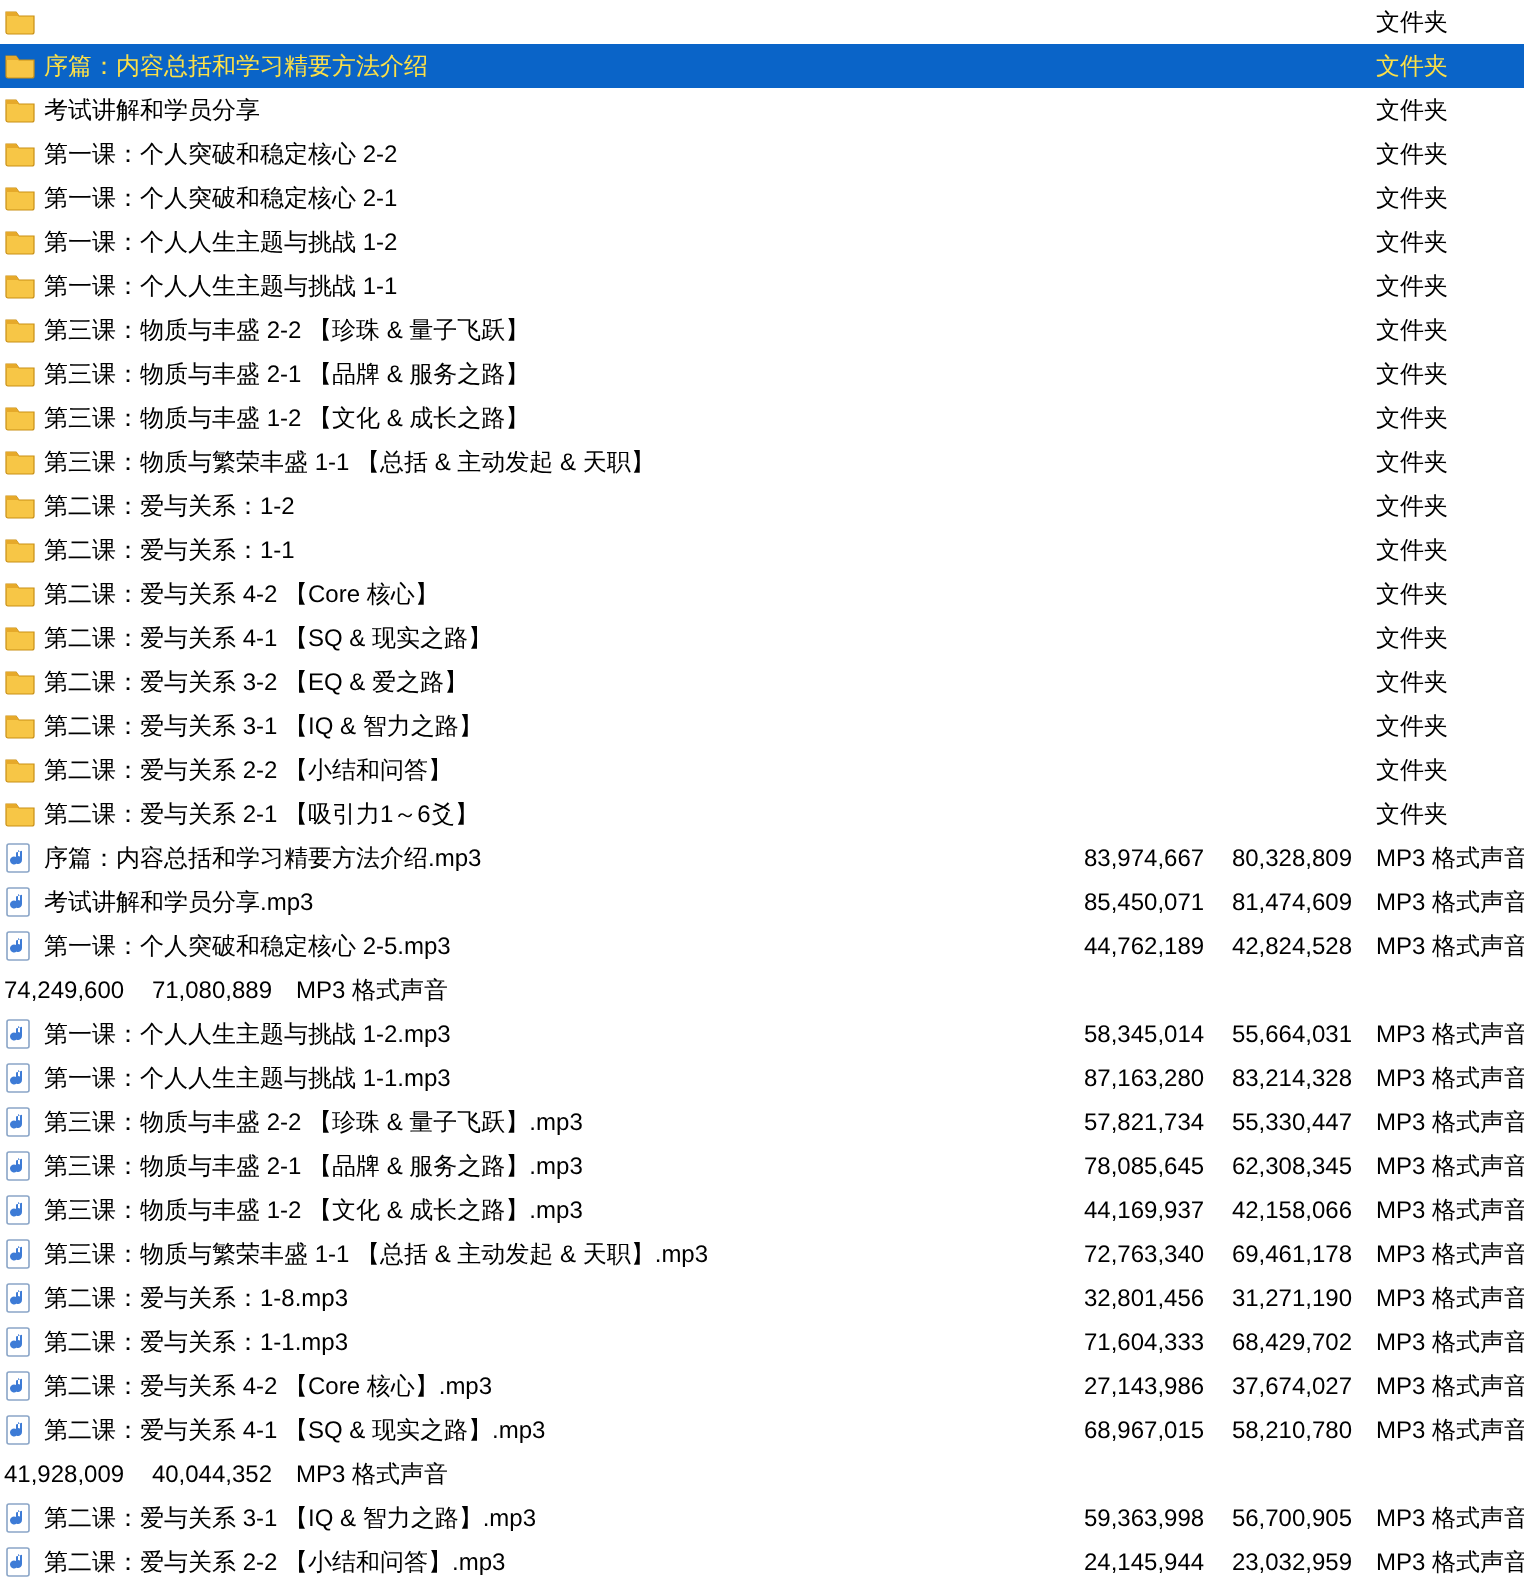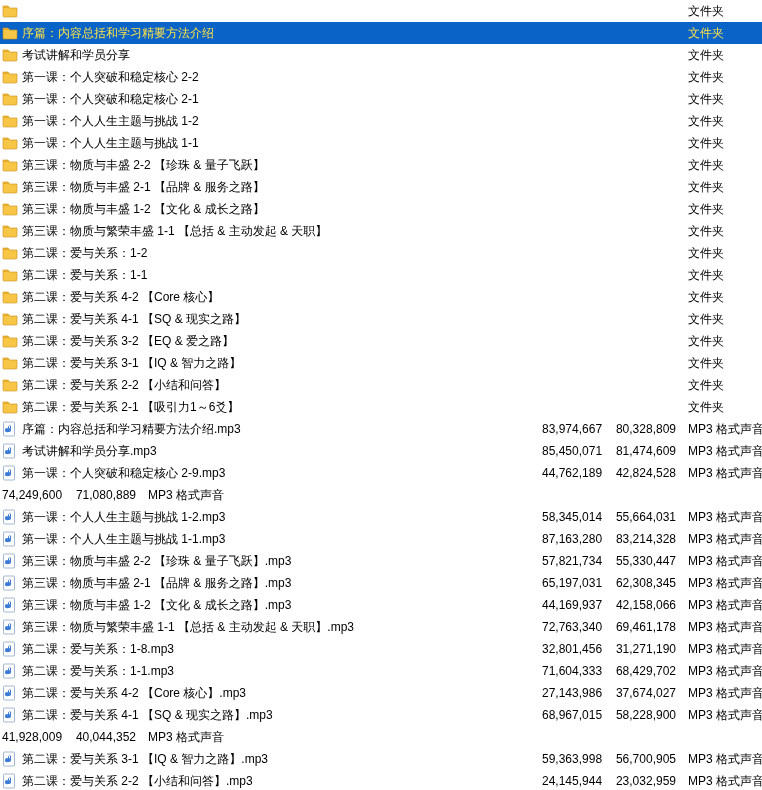--- a/index.html
+++ b/index.html
@@ -360,7 +360,7 @@
             <path d="M7 4 v5.2 a2 2 0 1 1 -1 -1.7 V5.2 l3 -0.8 v4.6 a2 2 0 1 1 -1 -1.7 V4.8 Z" fill="#3d7bd6"></path>
           </svg>
         </span>
-        <span class="name-text">第一课：个人突破和稳定核心 2-9.mp3</span>
+        <span class="name-text">第一课：个人突破和稳定核心 2-5.mp3</span>
       </div>
       <div class="col-size1">44,762,189</div>
       <div class="col-size2">42,824,528</div>

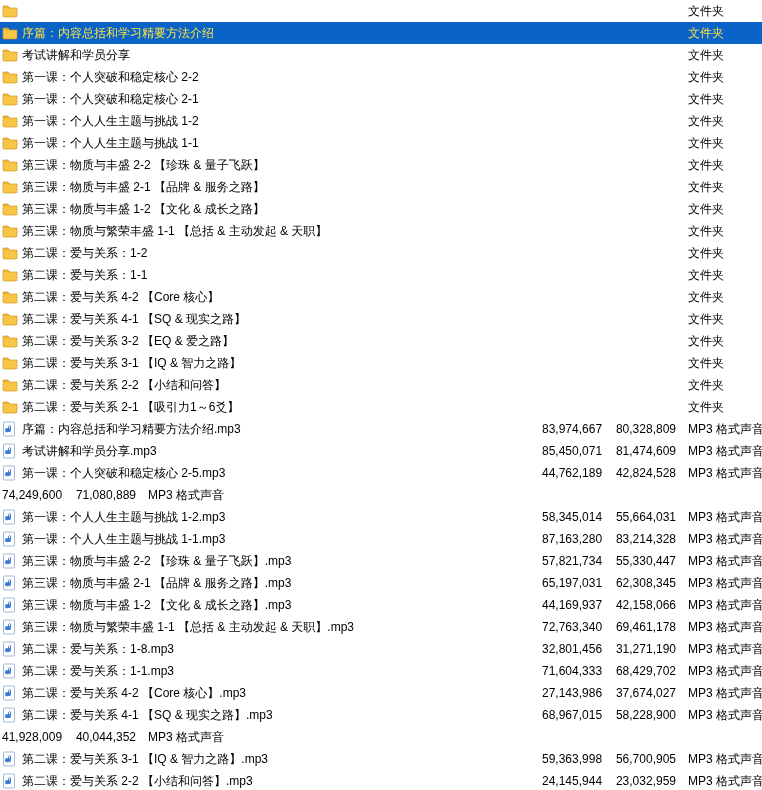--- a/index.html
+++ b/index.html
@@ -423,7 +423,7 @@
         </span>
         <span class="name-text">第三课：物质与丰盛 2-1 【品牌 &amp; 服务之路】.mp3</span>
       </div>
-      <div class="col-size1">65,197,031</div>
+      <div class="col-size1">78,085,645</div>
       <div class="col-size2">62,308,345</div>
       <div class="col-type">MP3 格式声音</div>
     </div>

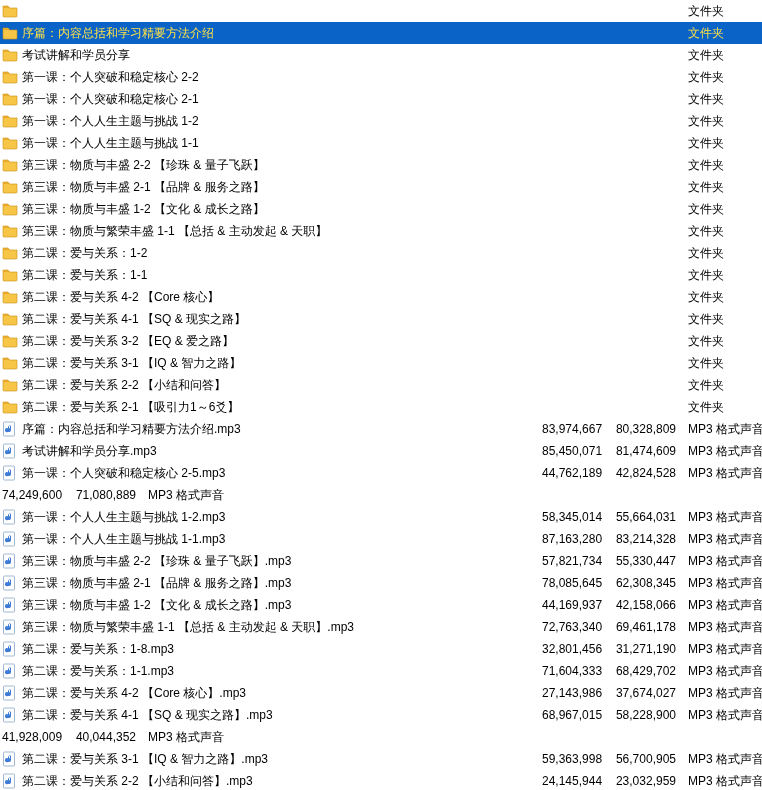--- a/index.html
+++ b/index.html
@@ -508,7 +508,7 @@
         <span class="name-text">第二课：爱与关系 4-1 【SQ &amp; 现实之路】.mp3</span>
       </div>
       <div class="col-size1">68,967,015</div>
-      <div class="col-size2">58,228,900</div>
+      <div class="col-size2">58,210,780</div>
       <div class="col-type">MP3 格式声音</div>
     </div>
     <div class="row">

